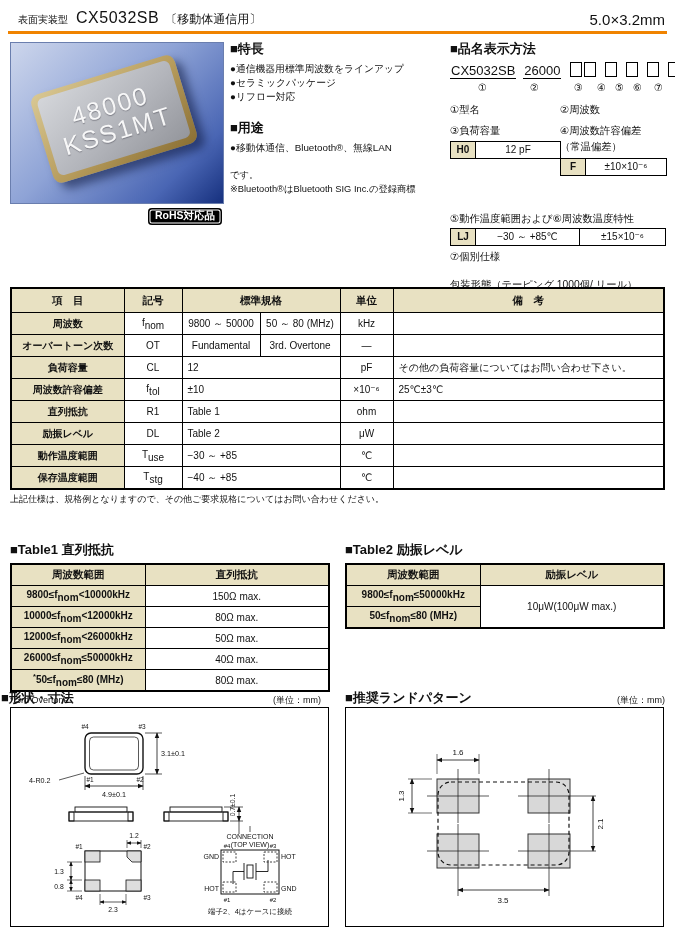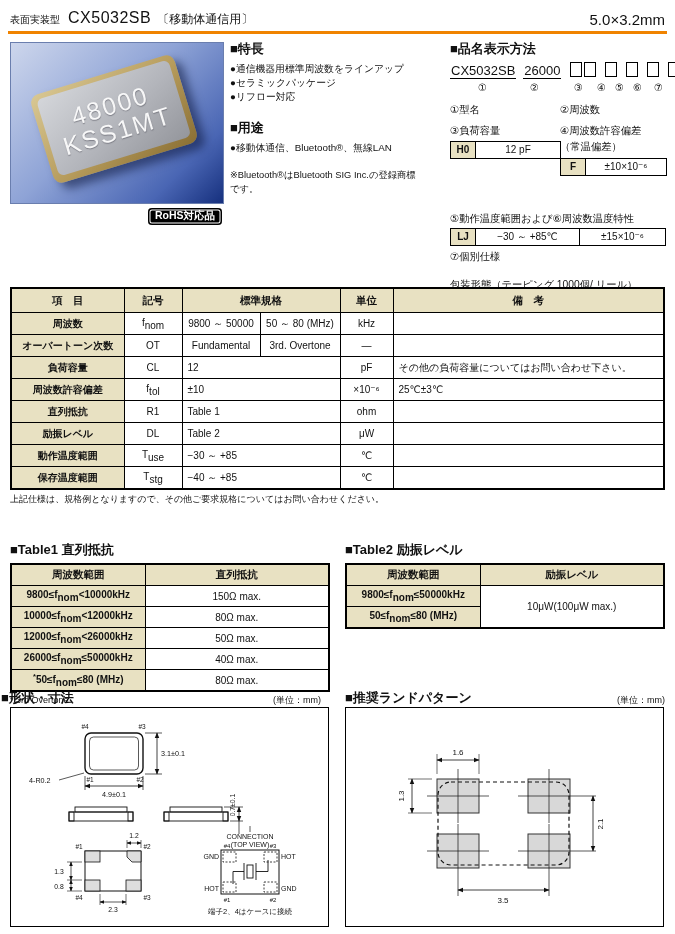--- a/index.html
+++ b/index.html
@@ -9,7 +9,7 @@
 
   
   .hdr{position:absolute;left:8px;top:4px;width:659px;height:27px;border-bottom:3px solid #f08300;}
-  .hdr-left{position:absolute;left:2px;bottom:3px;white-space:nowrap;}
+  .hdr-left{position:absolute;left:10px;bottom:3px;white-space:nowrap;}
   .hdr-type{font-size:10px;}
   .hdr-model{font-size:16px;letter-spacing:.5px;margin-left:8px;}
   .hdr-cat{font-size:12px;margin-left:6px;}

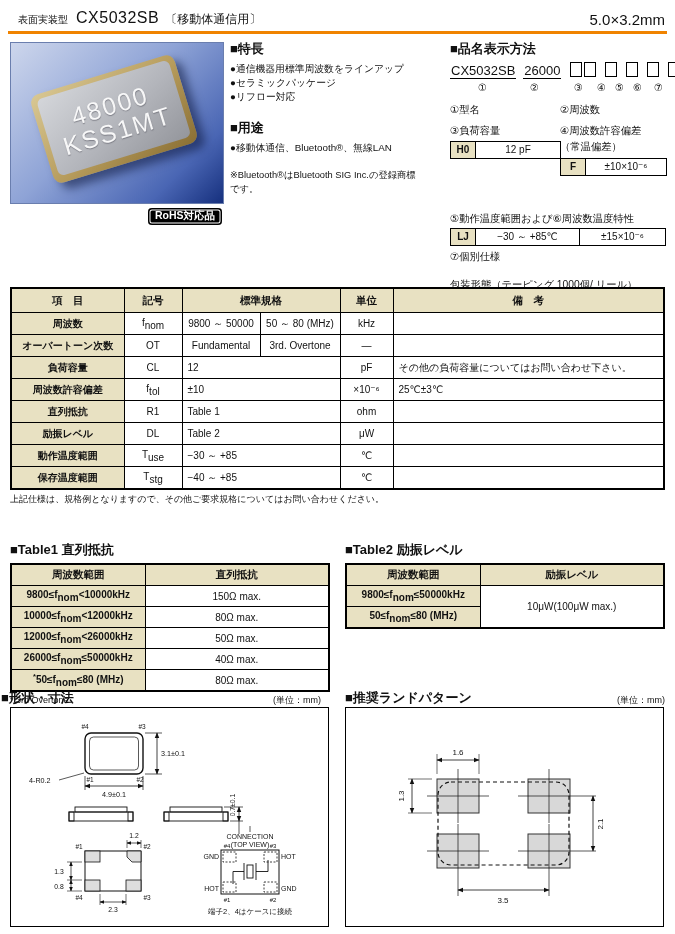--- a/index.html
+++ b/index.html
@@ -116,8 +116,8 @@
     <div class="sec-title" style="margin-top:14px;">■用途</div>
     <div class="bullet">●移動体通信、Bluetooth®、無線LAN</div>
     <div class="note">
+      <div>です。</div>
       <div>※Bluetooth®はBluetooth SIG Inc.の登録商標</div>
-      <div>です。</div>
     </div>
   </div>
 

